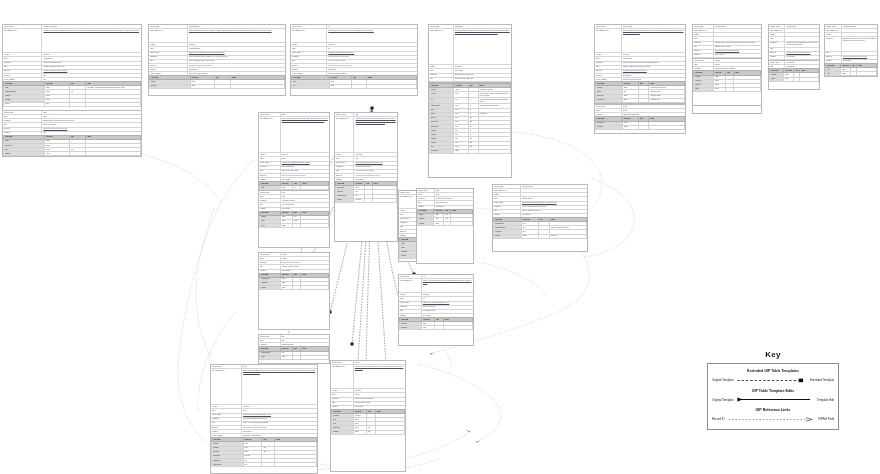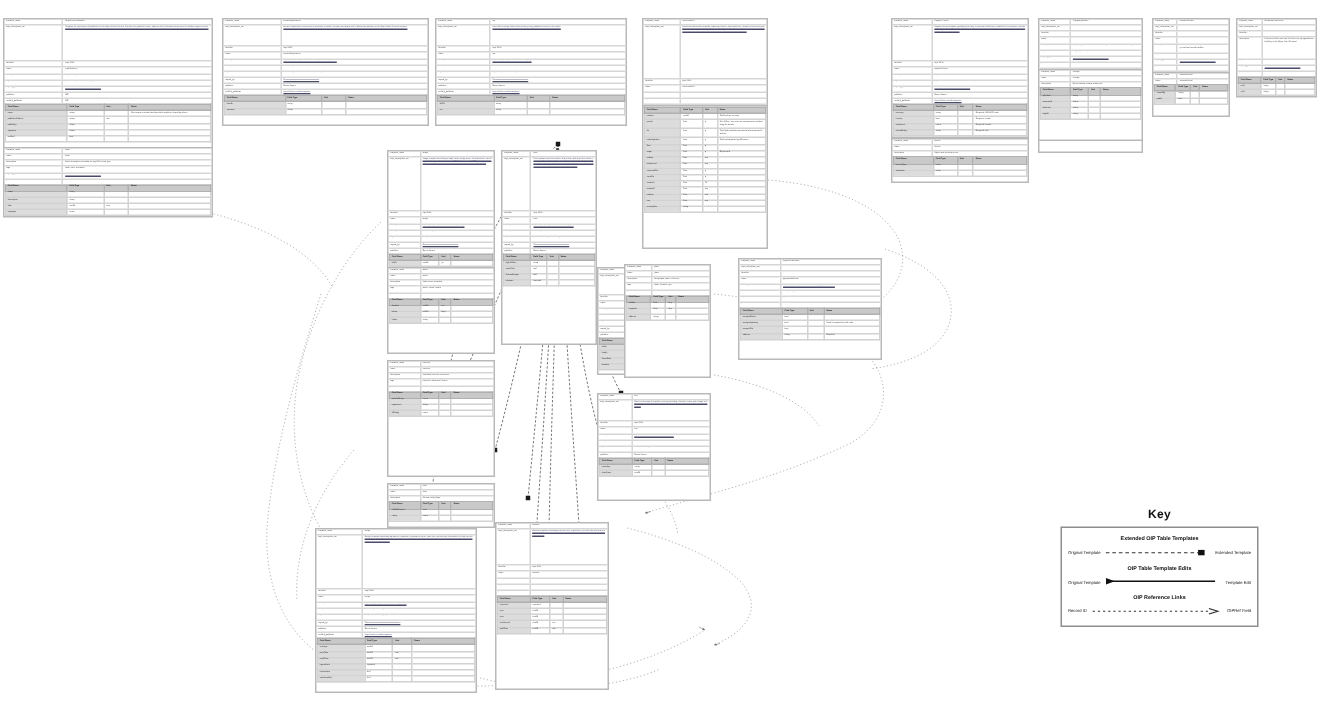--- a/index.html
+++ b/index.html
@@ -8,7 +8,7 @@
     width:880px;height:474px;overflow:hidden;position:relative;
     -webkit-font-smoothing:none;
   }
-  #canvas{position:absolute;left:0;top:0;width:880px;height:414px;}
+  #canvas{position:absolute;left:0;top:12px;width:880px;height:414px;}
   #links{position:absolute;left:0;top:0;width:880px;height:474px;pointer-events:none;}
 
   

